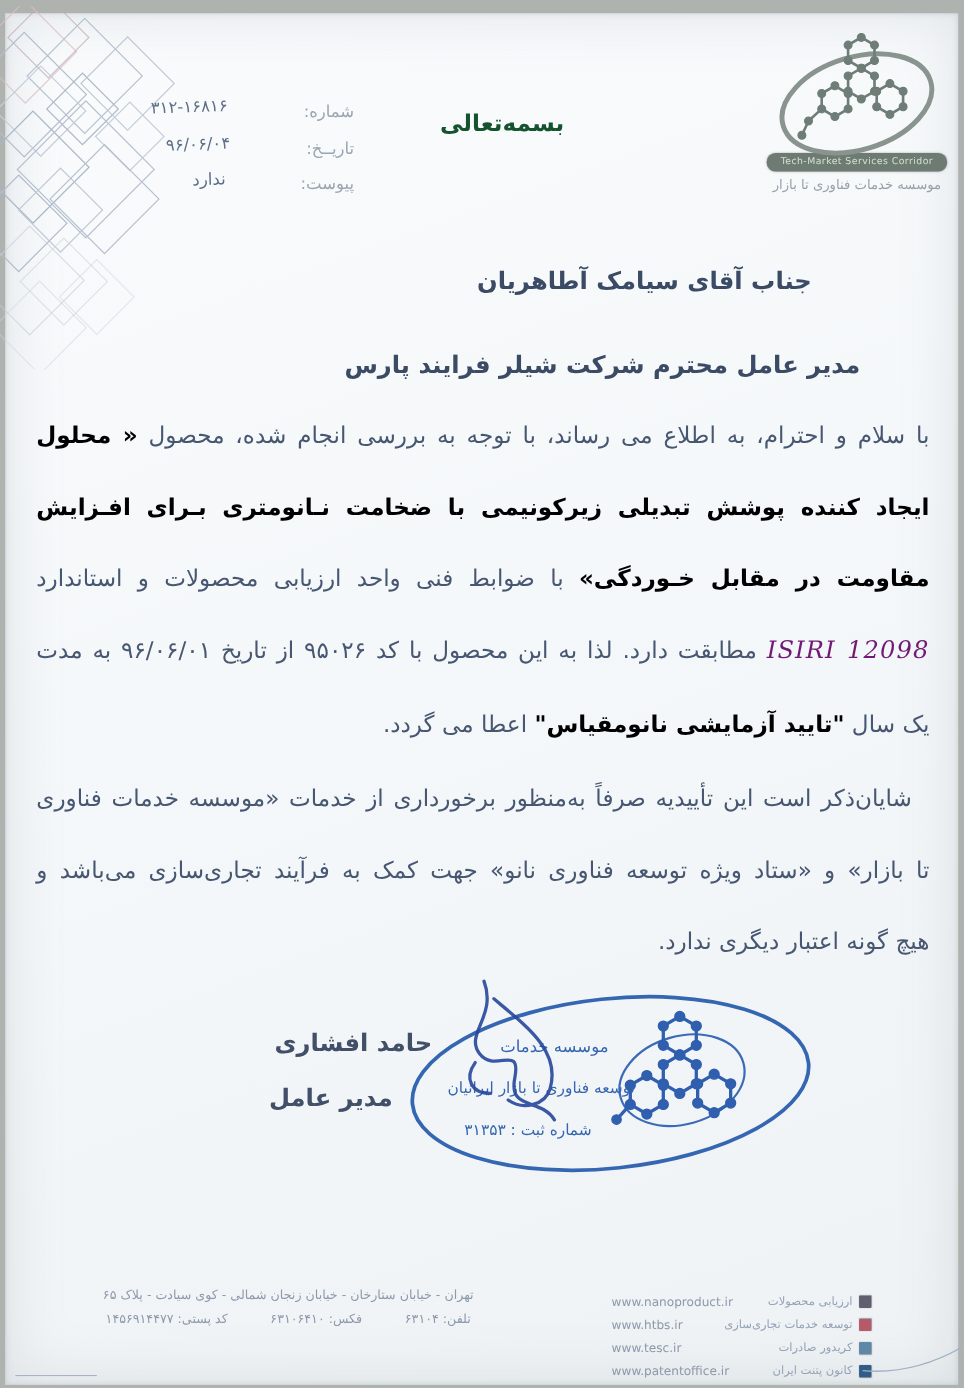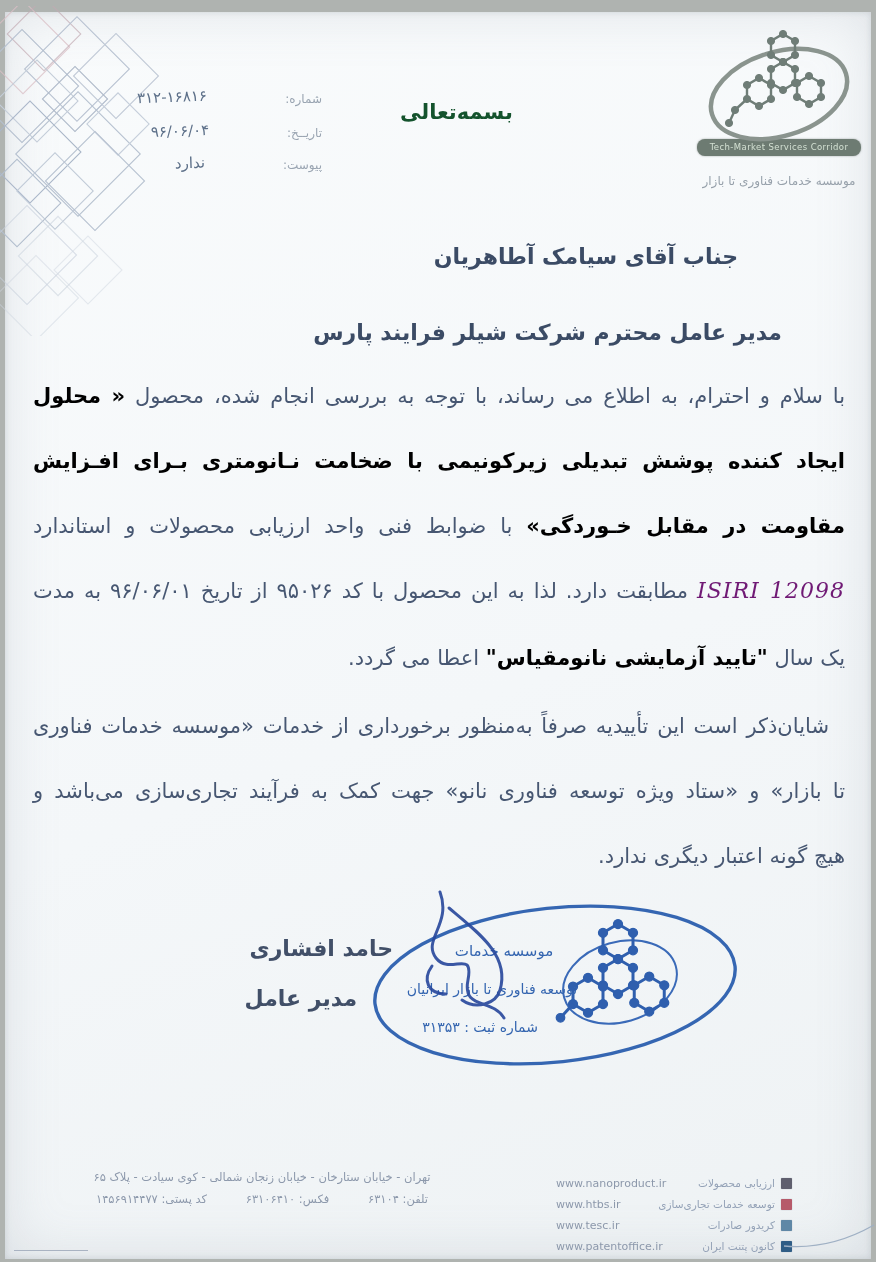--- a/index.html
+++ b/index.html
@@ -14,7 +14,7 @@
     box-shadow:inset 0 0 55px rgba(130,142,155,.20), inset 0 0 6px rgba(120,130,140,.25);
   }
   
-  .m-label{position:absolute;font-size:12px;color:#9aa5b2;letter-spacing:.5px;direction:rtl;}
+  .m-label{position:absolute;font-size:15px;color:#9aa5b2;letter-spacing:.5px;direction:rtl;}
   .m-value{position:absolute;width:100px;text-align:center;font-size:15px;color:#5d7089;
            direction:ltr;transform:rotate(-2deg);}
   .besmele{position:absolute;left:400px;top:100px;font-size:21px;font-weight:700;color:#14532d;direction:rtl;}

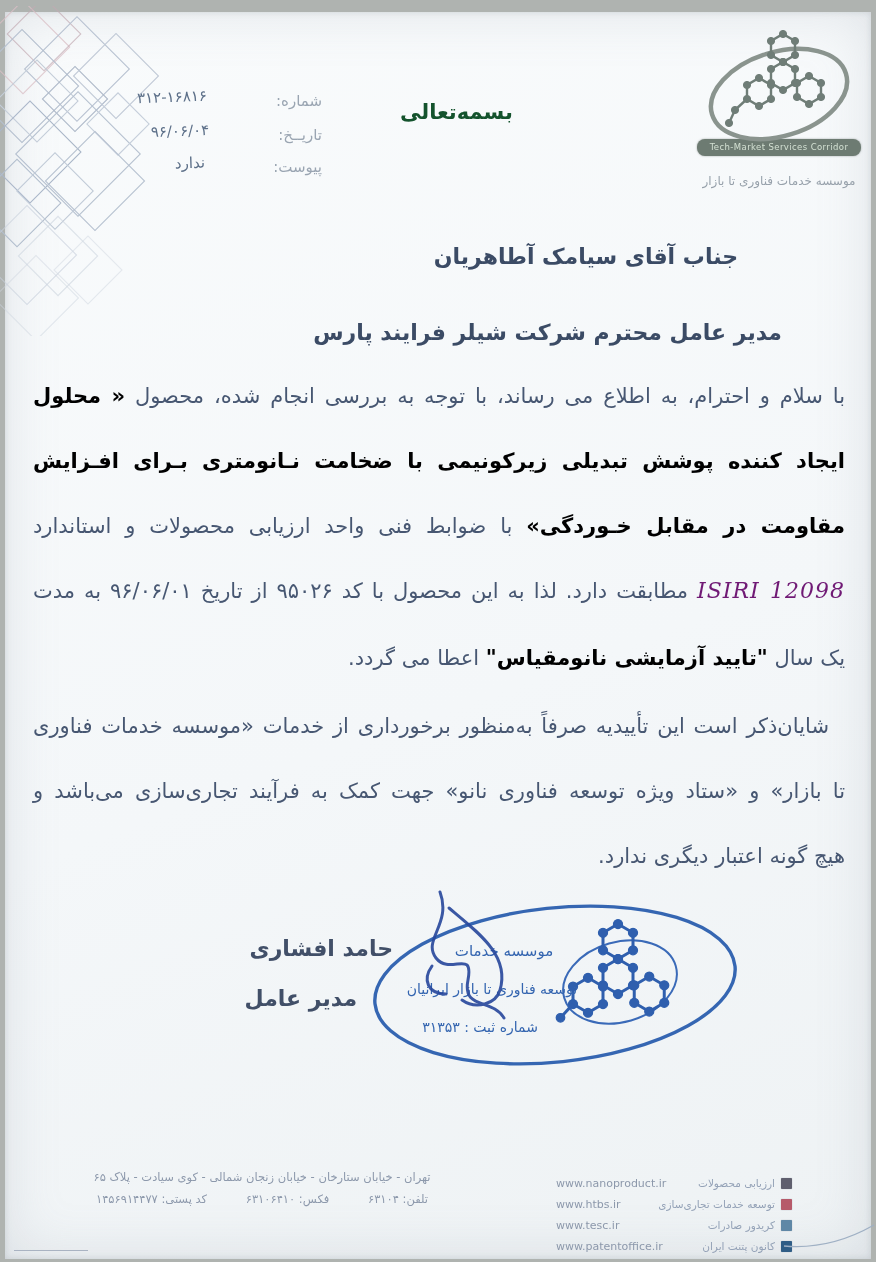--- a/index.html
+++ b/index.html
@@ -25,7 +25,7 @@
     background:#6d7b72;color:#d3e0d2;font-size:8.5px;line-height:17px;letter-spacing:.4px;
     box-shadow:0 0 2px rgba(90,100,95,.6);
   }
-  .logo .caption{margin-top:18px;font-size:12px;color:#97a1ab;direction:rtl;}
+  .logo .caption{margin-top:5px;font-size:12px;color:#97a1ab;direction:rtl;}
   .logo svg{position:absolute;left:6px;top:0;}
   
   .recip1{position:absolute;right:138px;top:244px;font-size:22px;font-weight:700;color:#3b4b65;direction:rtl;}

